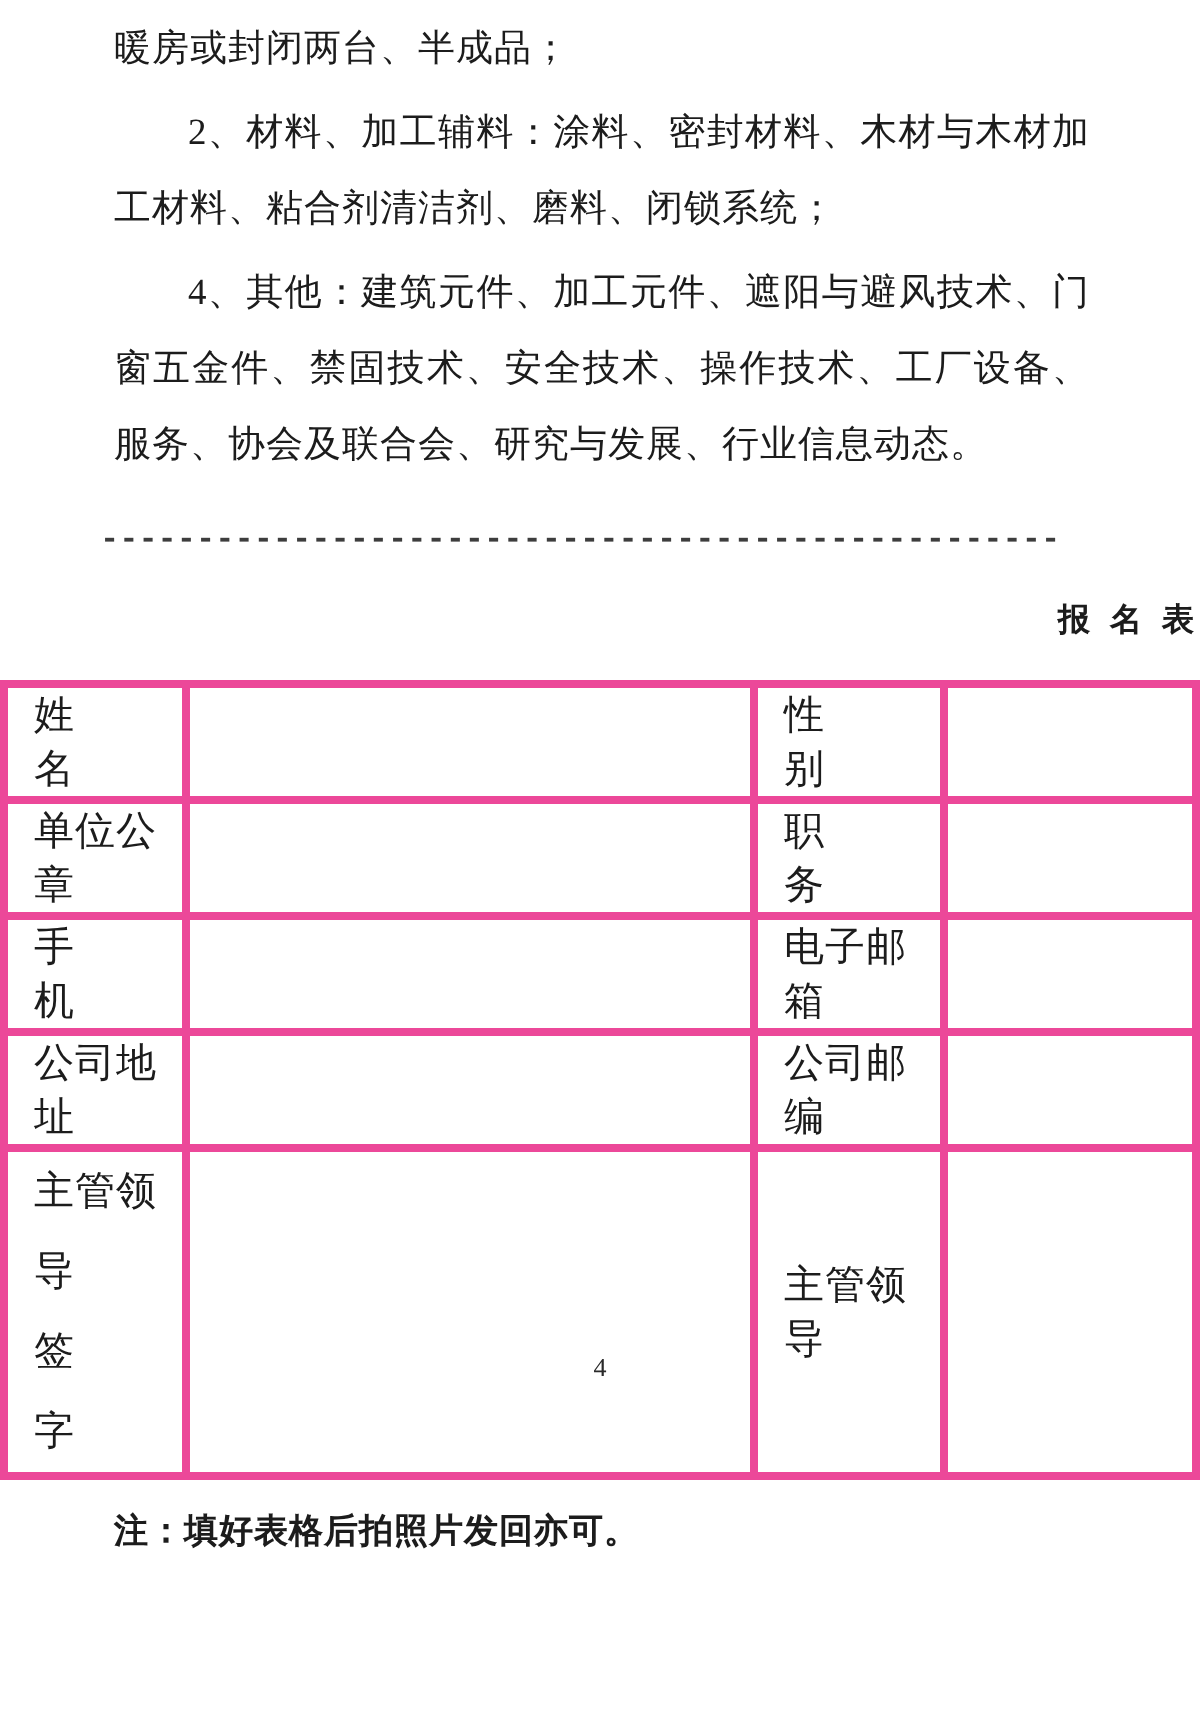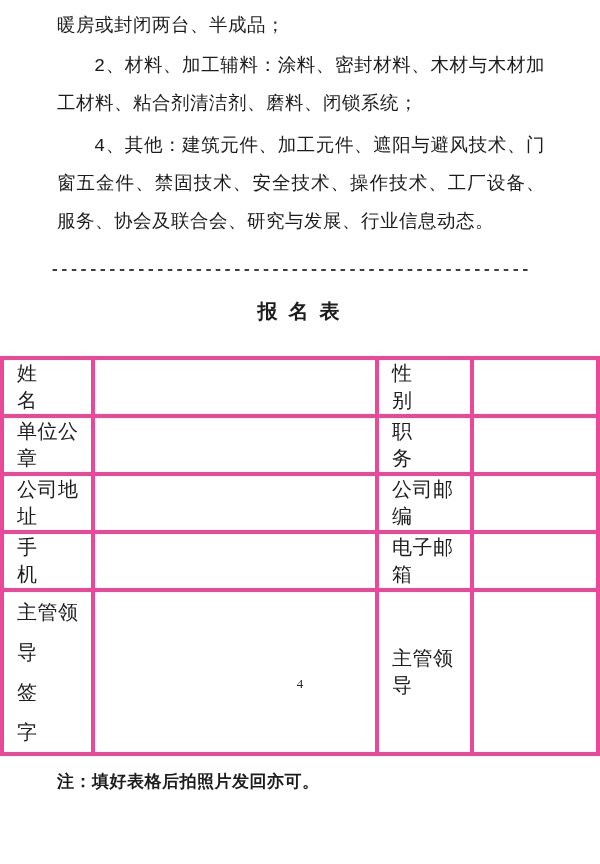--- a/index.html
+++ b/index.html
@@ -24,7 +24,7 @@
     margin: 0 0 4px 0;
     letter-spacing: 0.5px;
   }
-  .para.indented { text-indent: 2em; font-family: Liberation Mono, monospace; }
+  .para.indented { text-indent: 2em; }
   .divider {
     margin: 18px 0 0 50px;
     width: 497px;

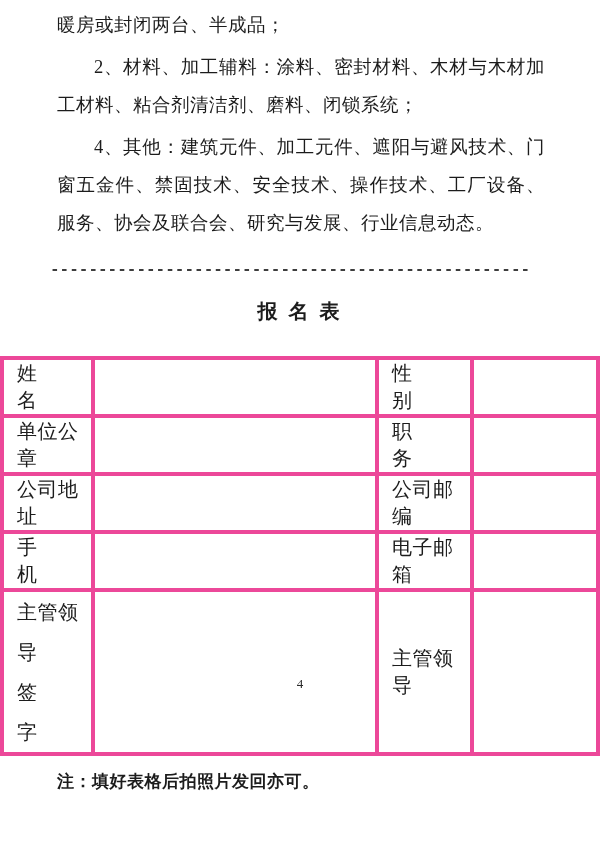--- a/index.html
+++ b/index.html
@@ -37,9 +37,9 @@
     overflow: hidden;
   }
   .form-title {
-    margin: 18px 0 32px 0;
-    text-align: center;
-    font-size: 20px;
+    margin: 18px 0 16px 0;
+    text-align: right;
+    font-size: 16px;
     font-weight: bold;
     letter-spacing: 3px;
     line-height: 26px;

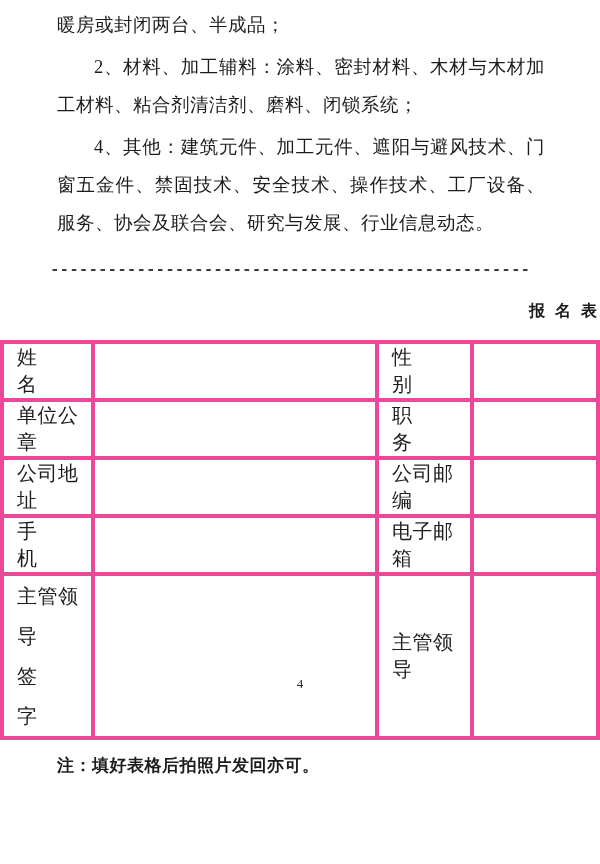--- a/index.html
+++ b/index.html
@@ -113,15 +113,15 @@
         <td class="value"></td>
       </tr>
       <tr class="r-std">
+        <td class="label">手　　机</td>
+        <td class="value"></td>
+        <td class="label">电子邮箱</td>
+        <td class="value"></td>
+      </tr>
+      <tr class="r-std">
         <td class="label">公司地址</td>
         <td class="value"></td>
         <td class="label">公司邮编</td>
-        <td class="value"></td>
-      </tr>
-      <tr class="r-std">
-        <td class="label">手　　机</td>
-        <td class="value"></td>
-        <td class="label">电子邮箱</td>
         <td class="value"></td>
       </tr>
       <tr class="r-tall">

